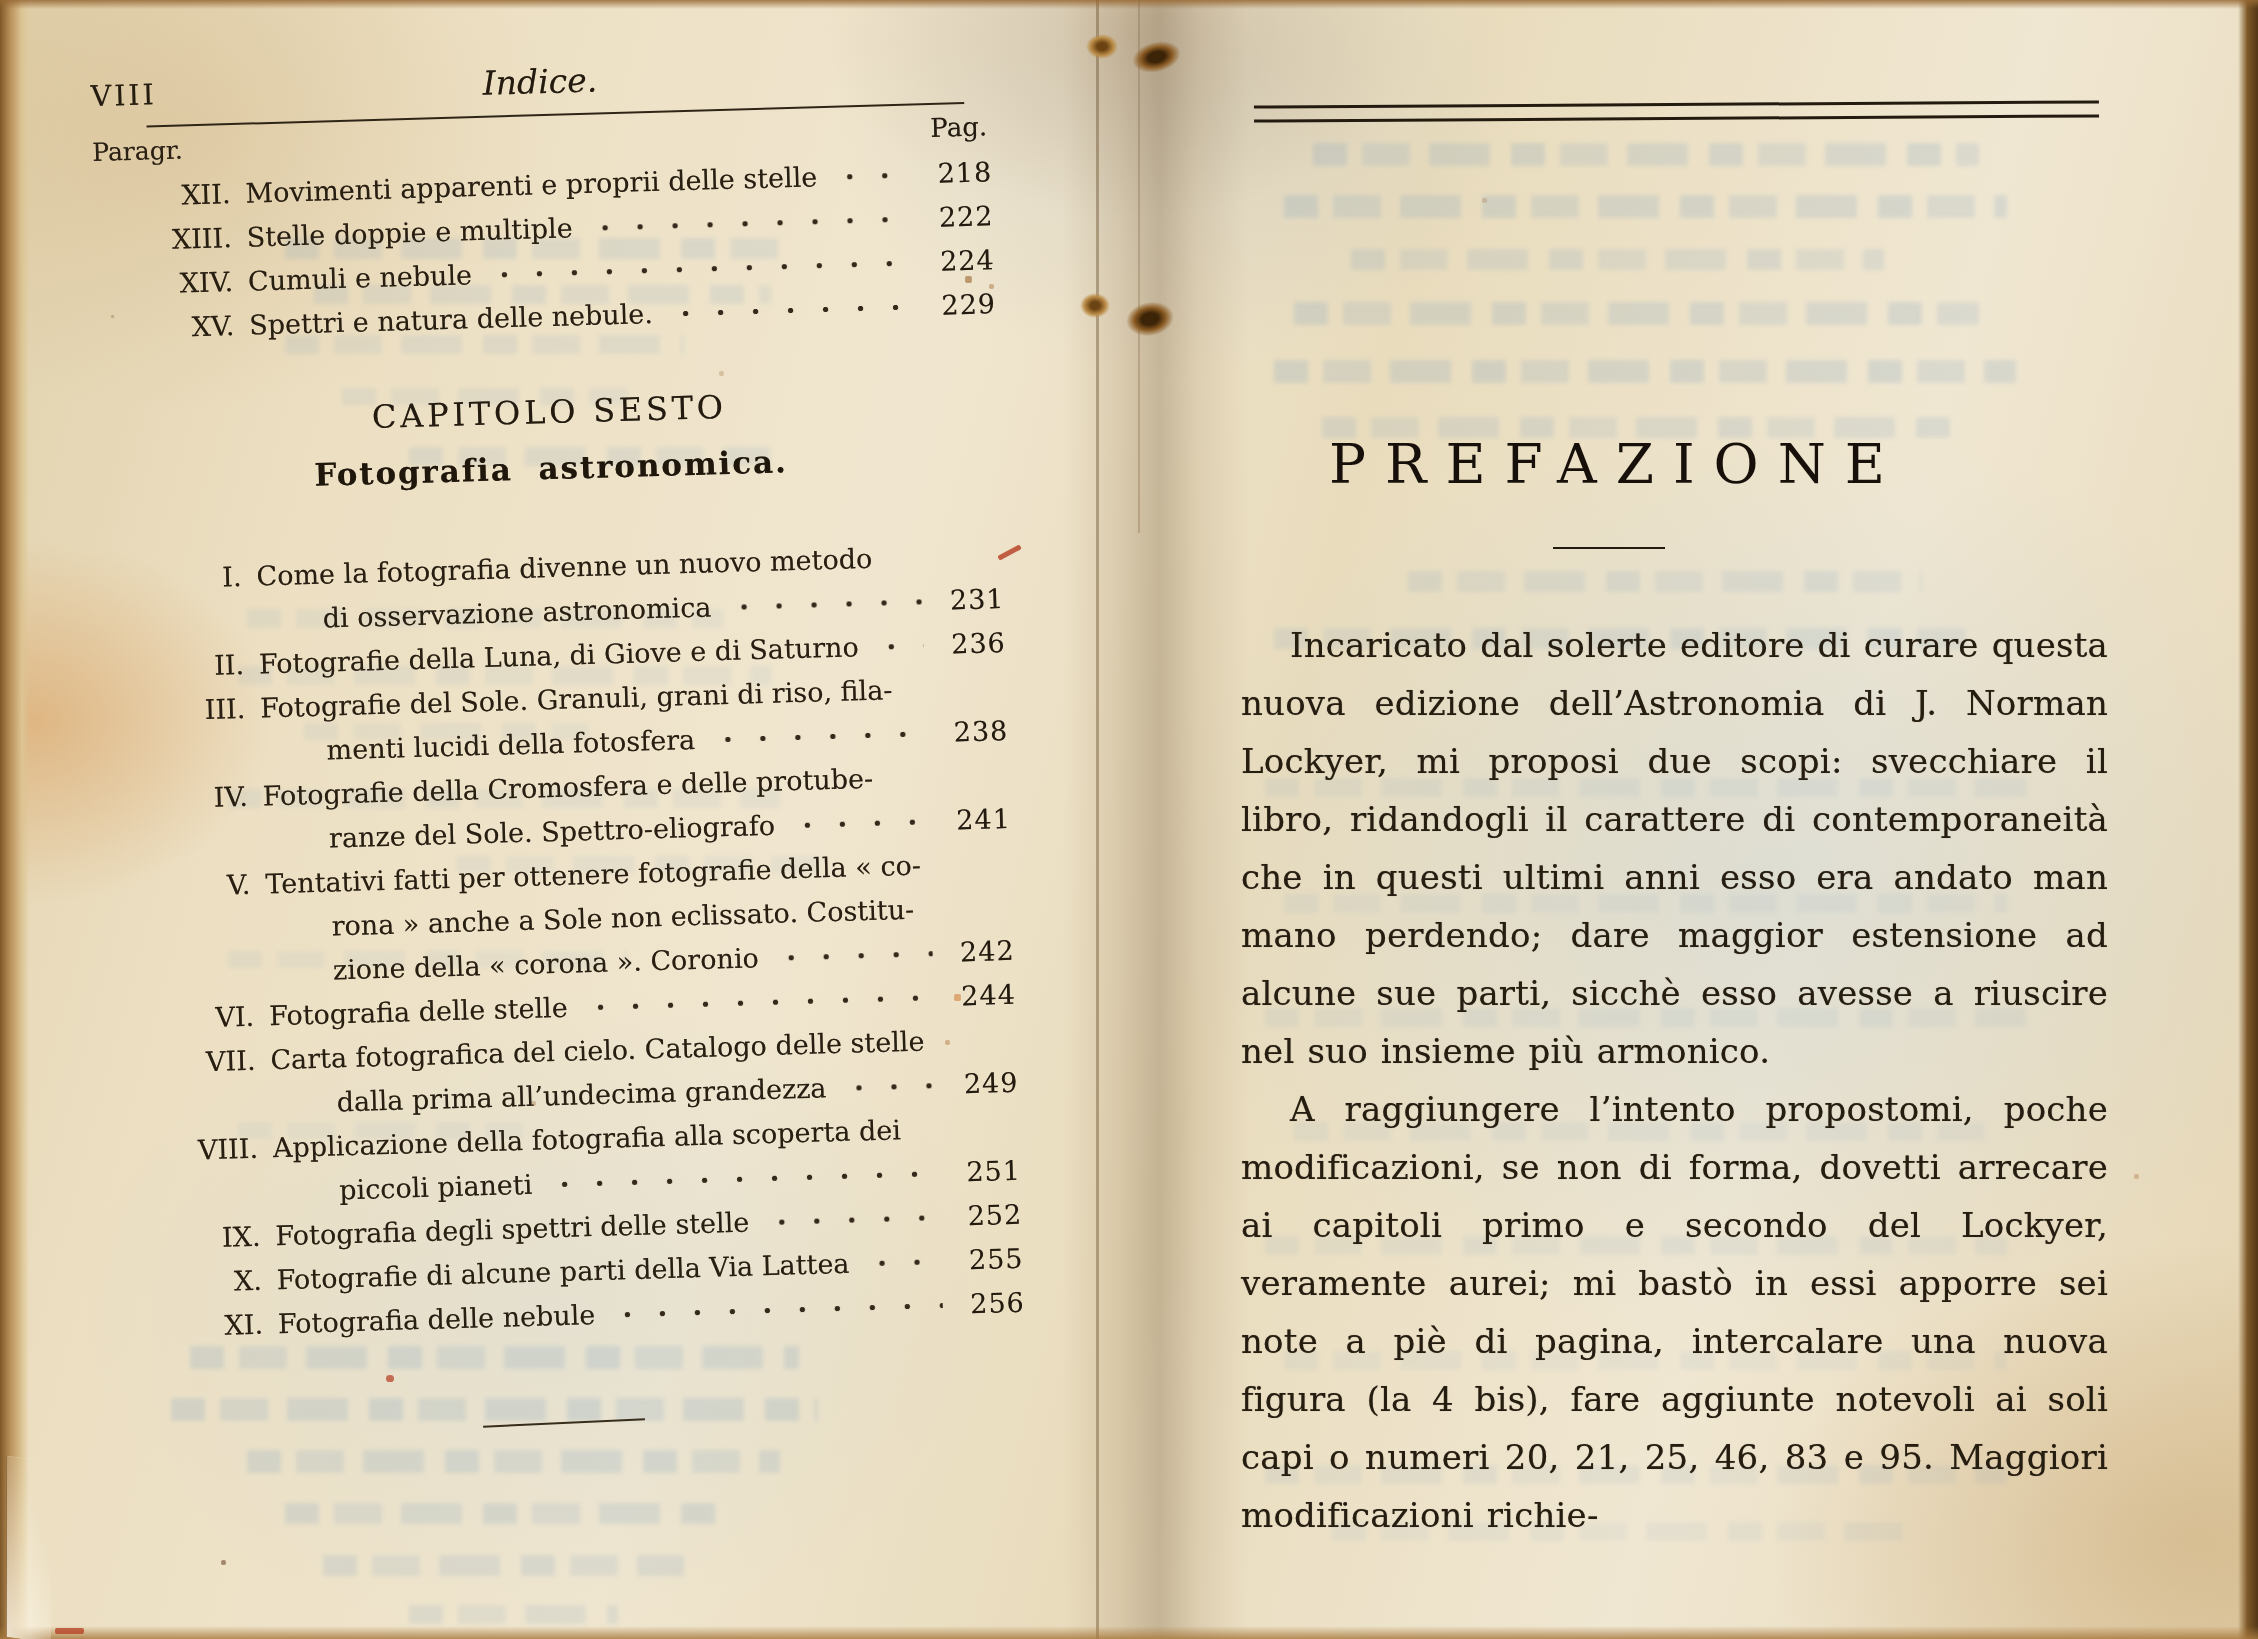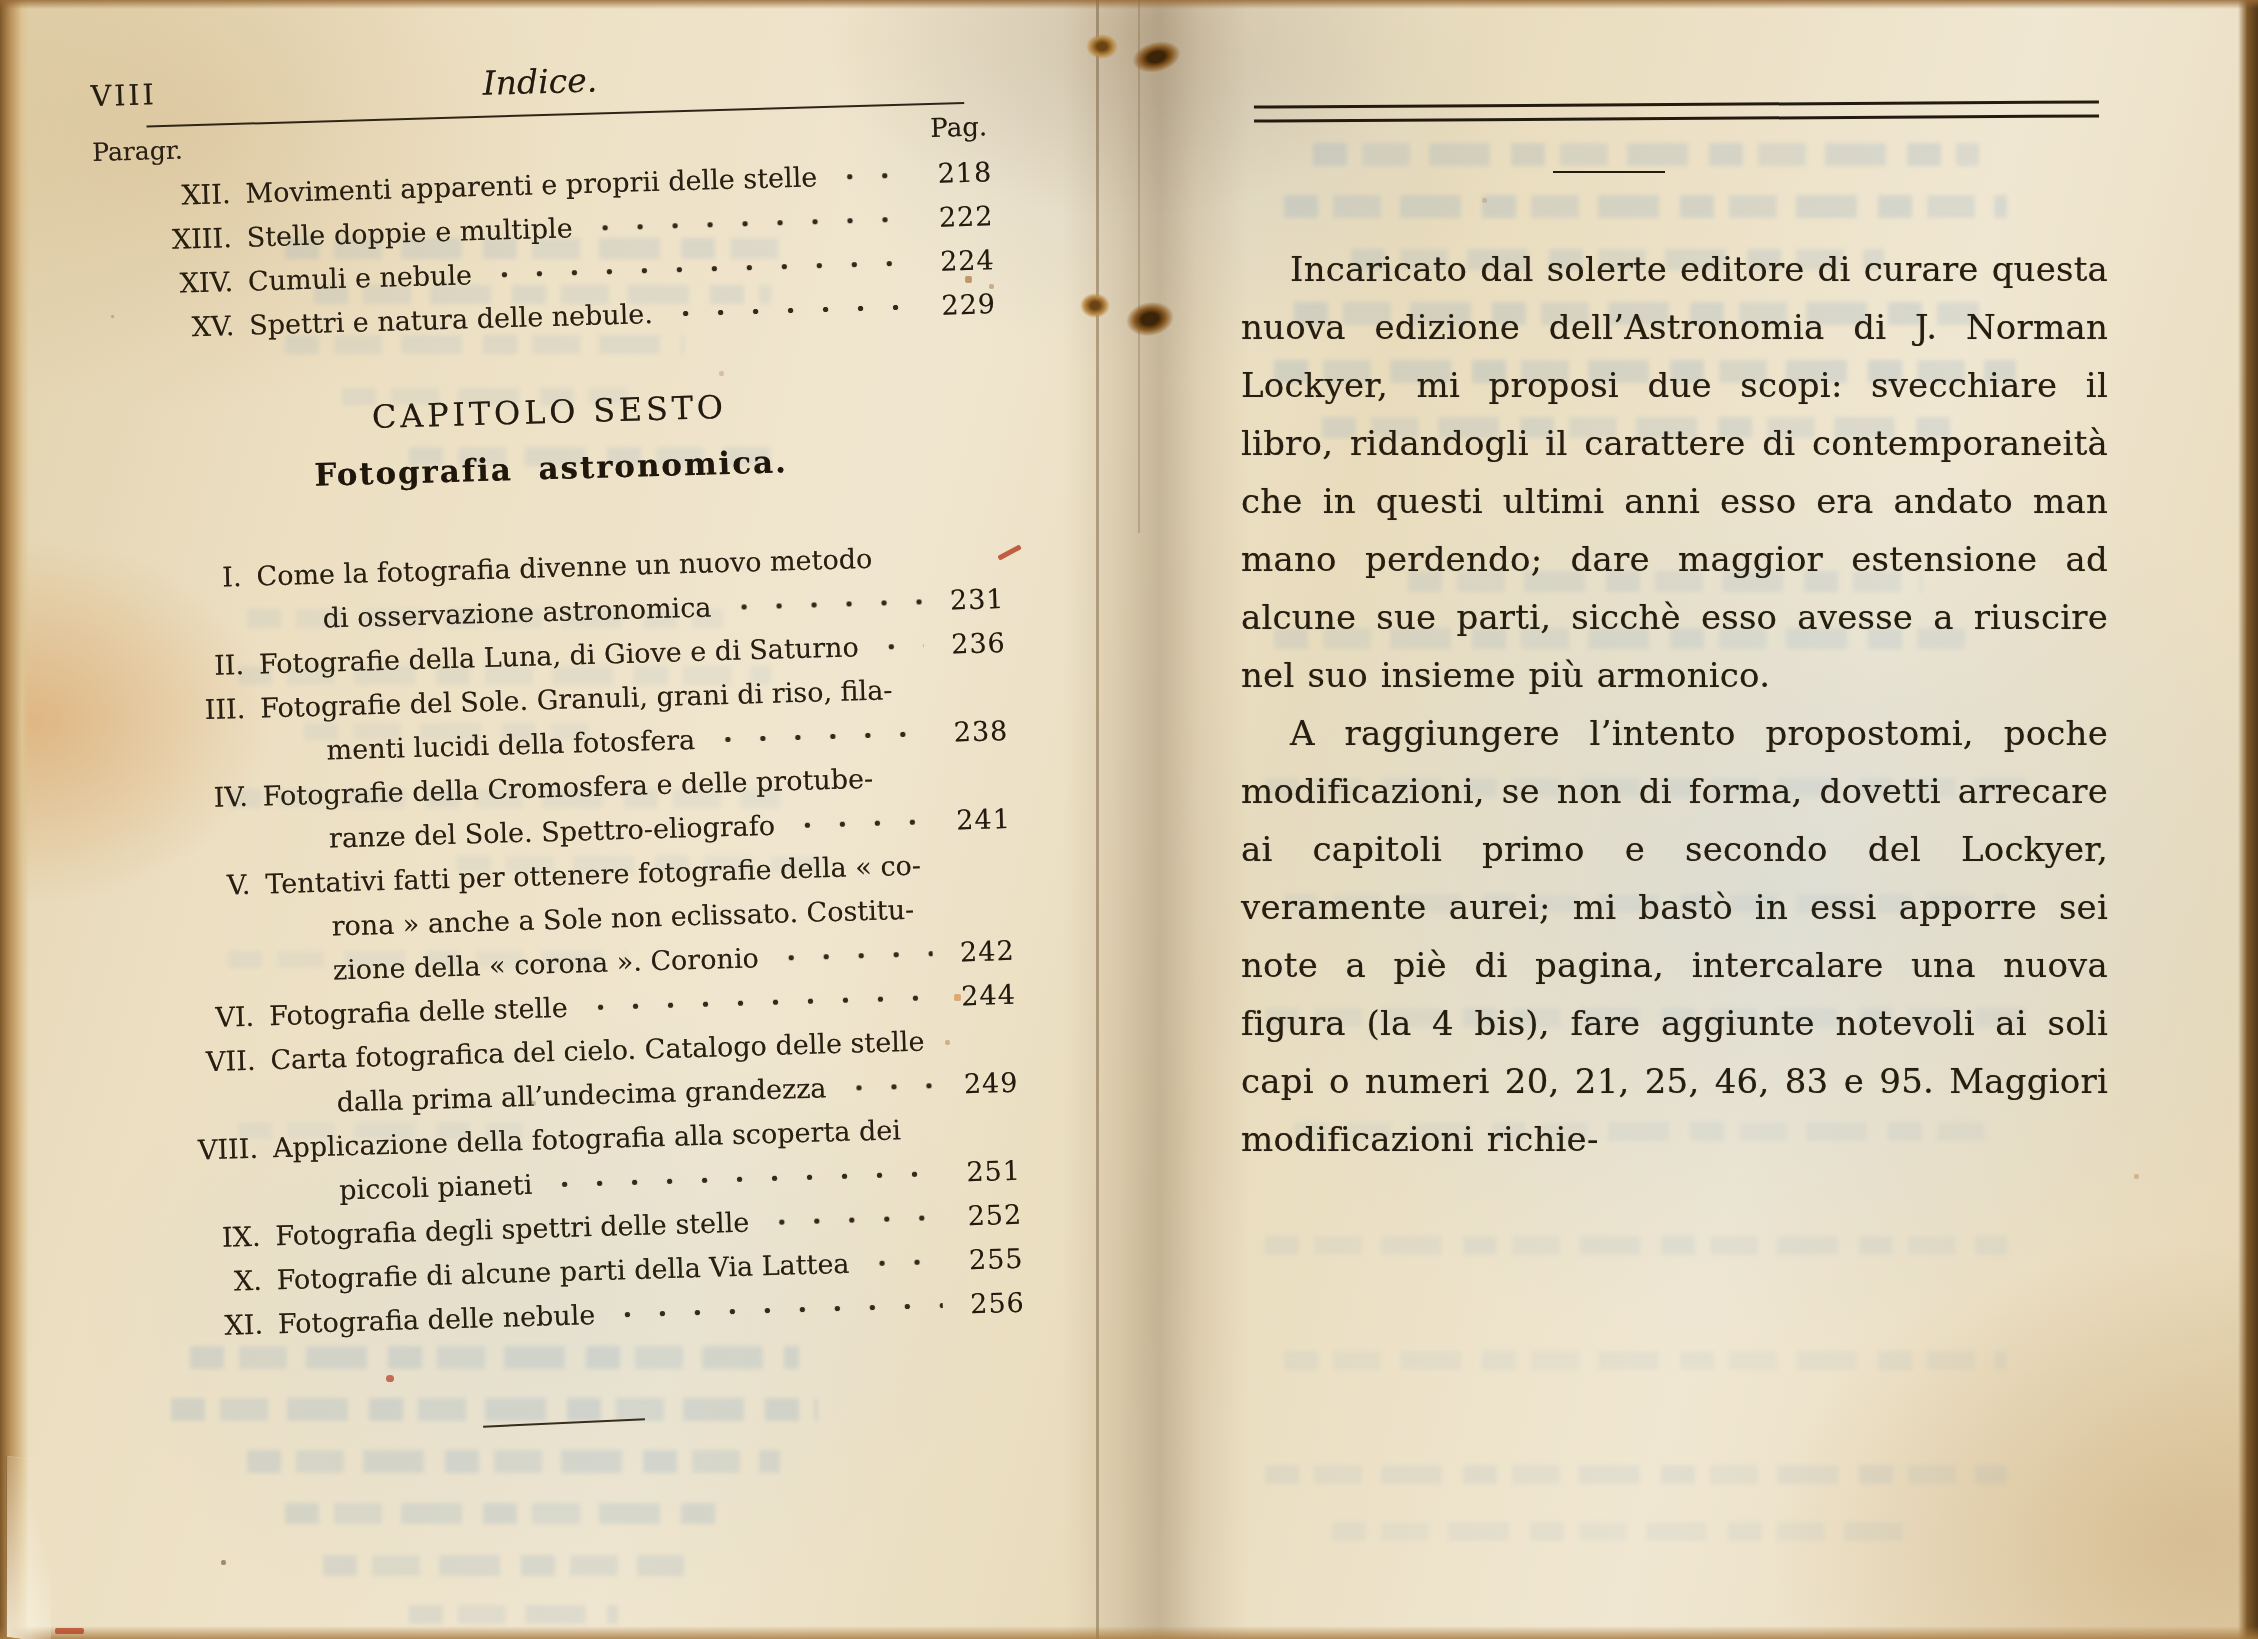--- a/index.html
+++ b/index.html
@@ -280,6 +280,7 @@
   <div class="abs rp">
     <div class="double-rule"></div>
     <div class="pref-head">
+      <div class="pref-title">PREFAZIONE</div>
       <div class="title-rule"></div>
     </div>
     <div class="pref-body">

